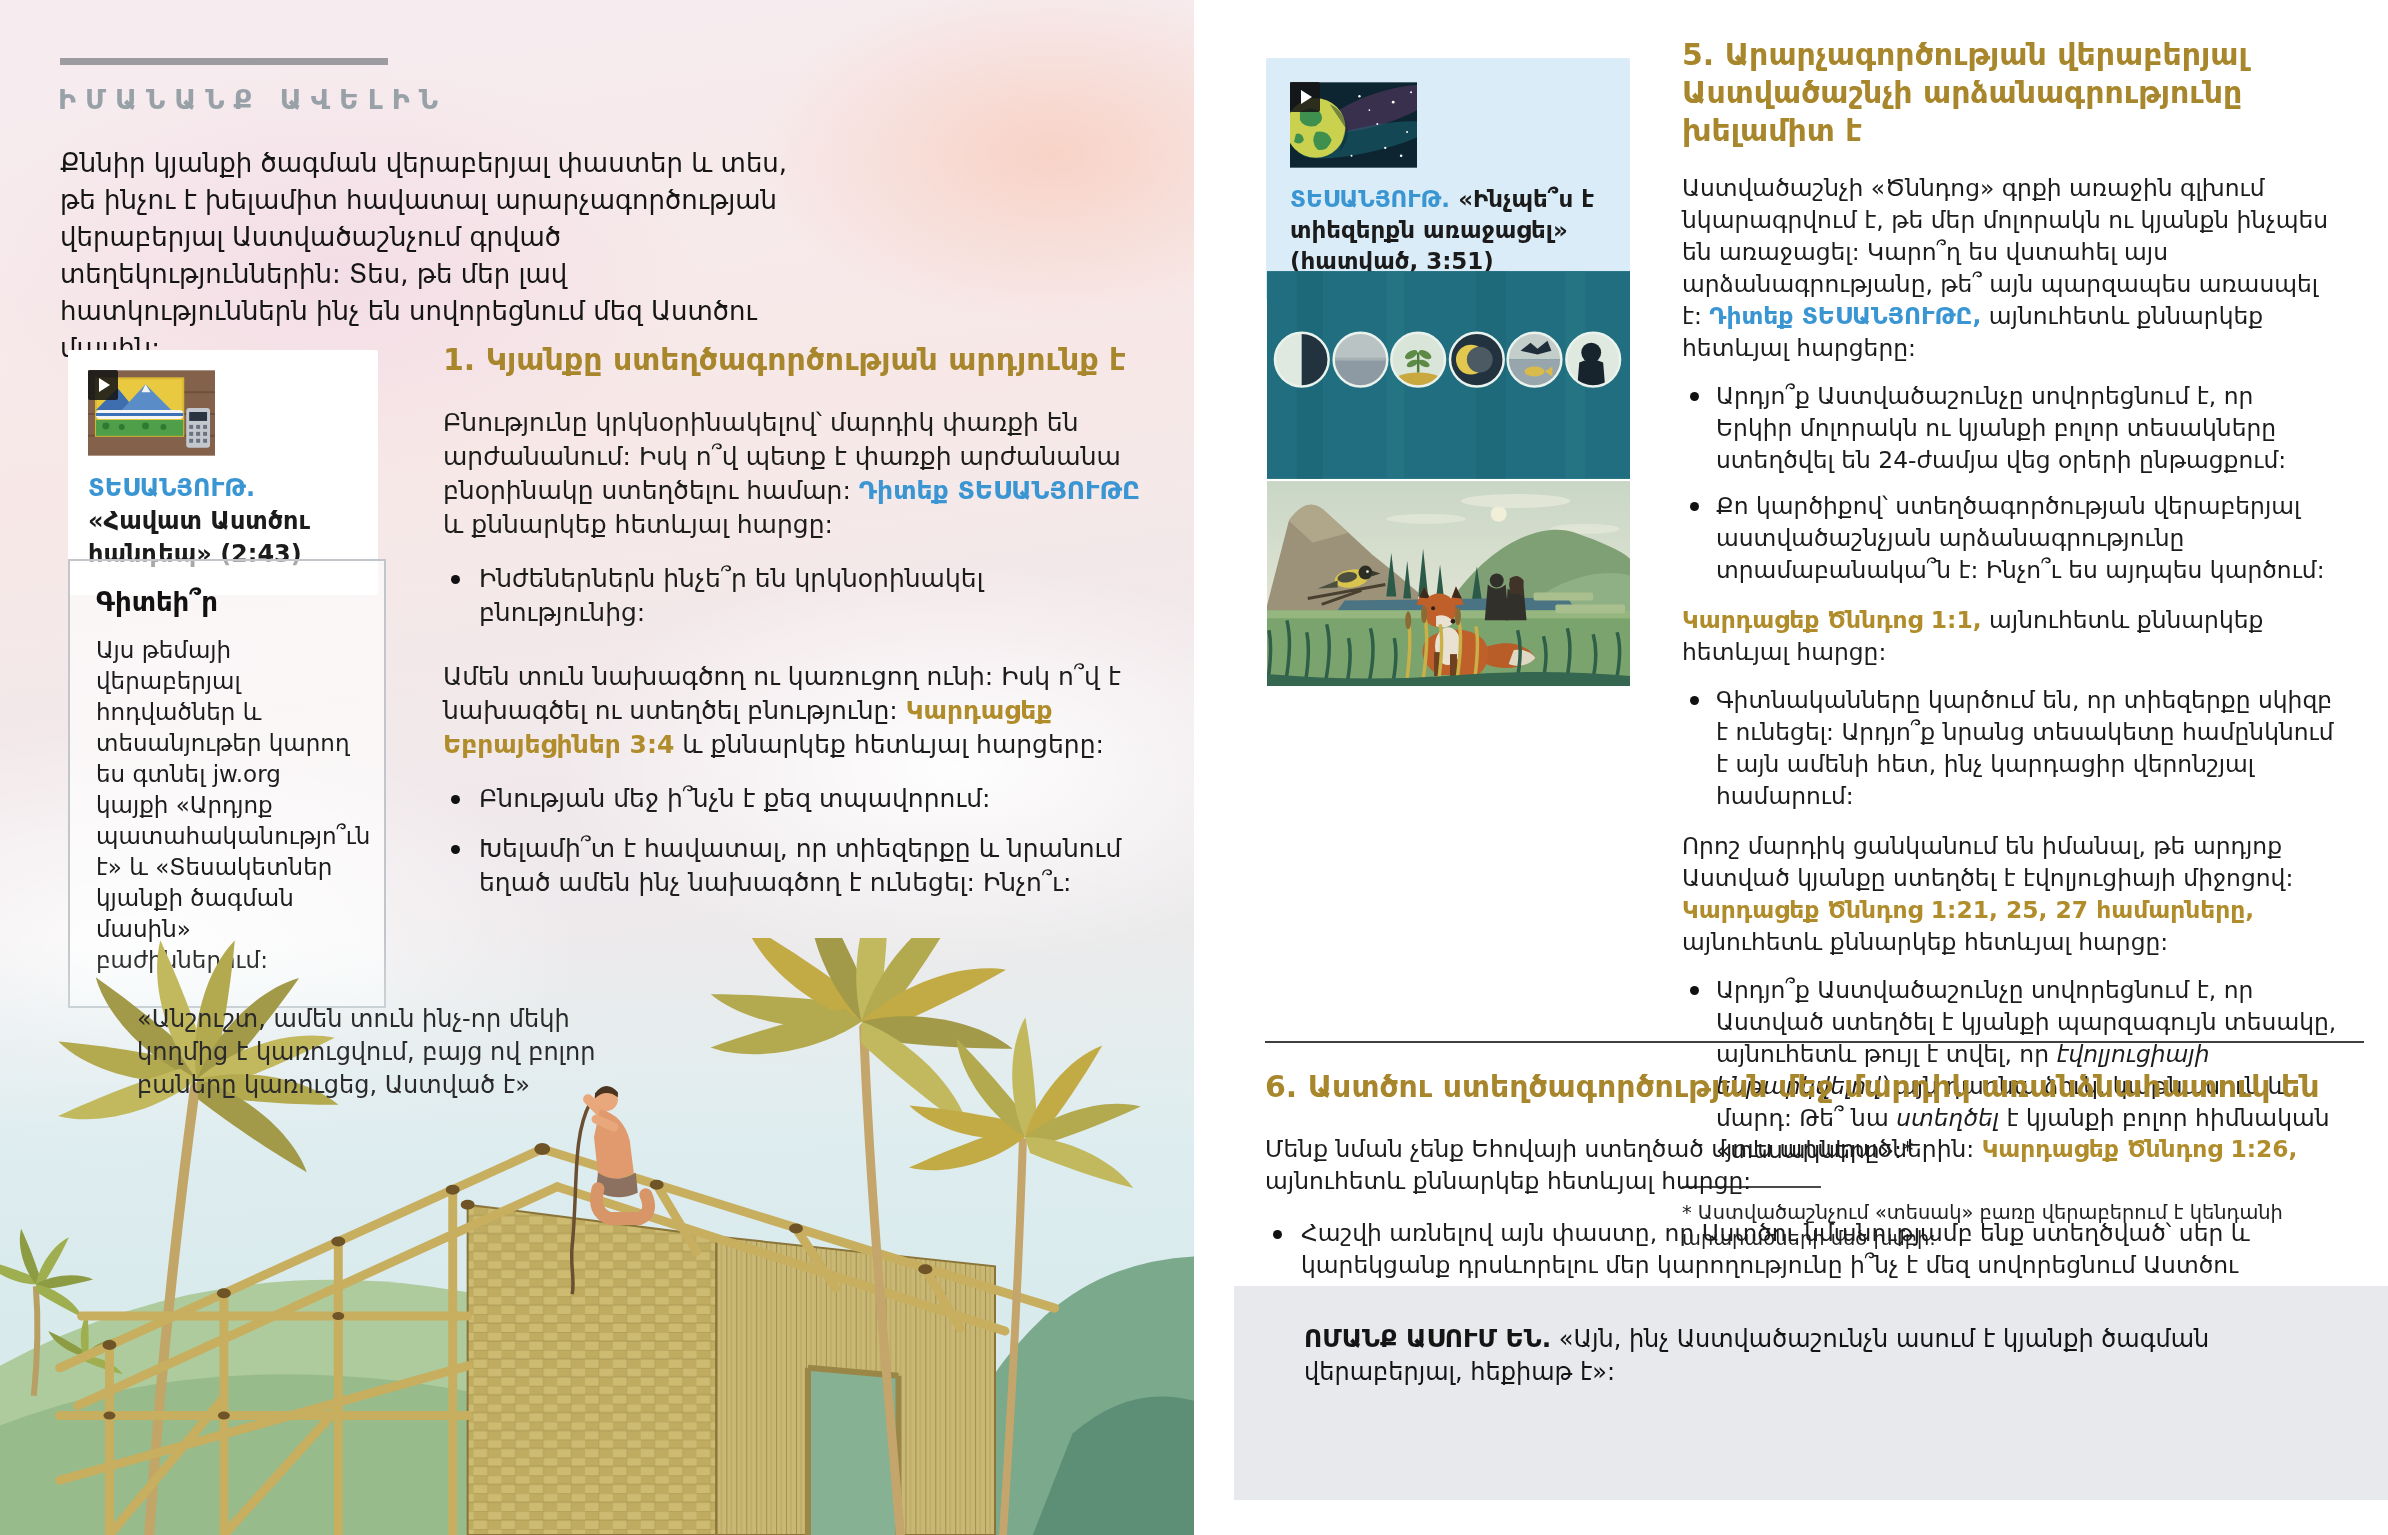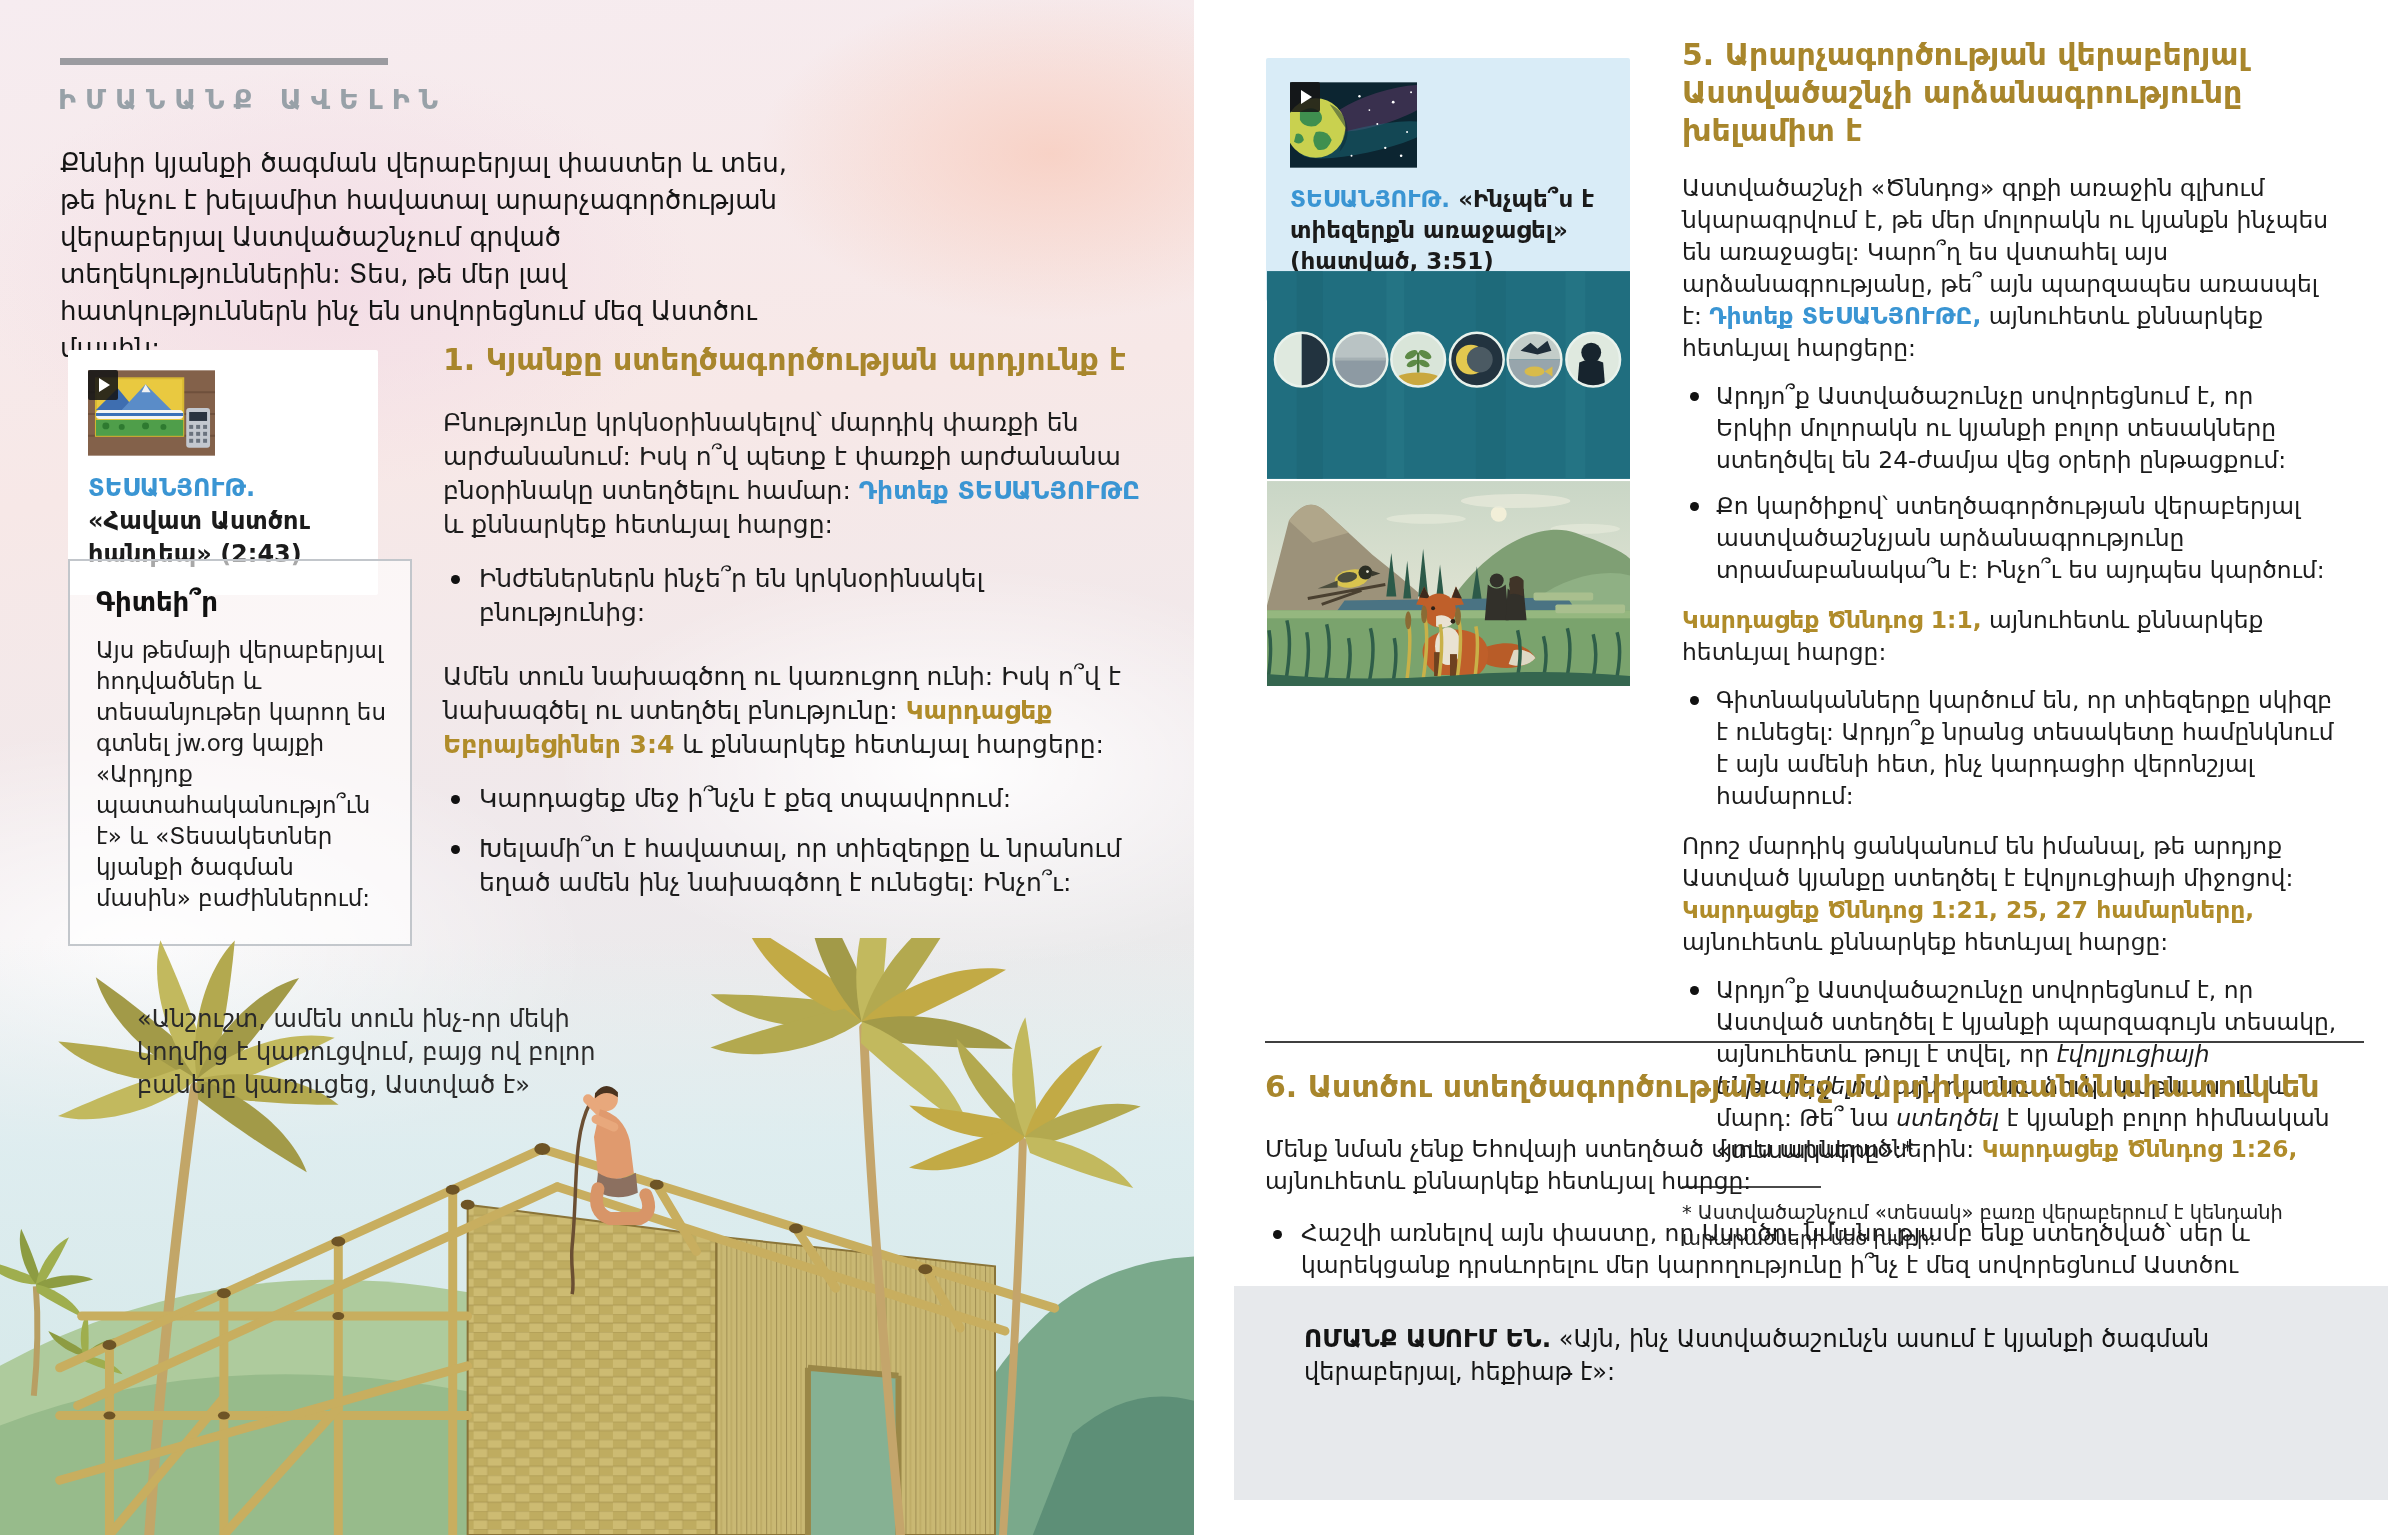--- a/index.html
+++ b/index.html
@@ -28,7 +28,7 @@
         border-bottom:7px solid transparent;margin-left:3px;}
   .vc-caption{margin:16px 0 0 0;font-size:24px;line-height:33px;font-weight:bold;color:#1b1b1b;}
   .vc-label{color:#3a95d3;}
-  .know-box{position:absolute;left:68px;top:559px;width:344px;box-sizing:border-box;
+  .know-box{position:absolute;left:68px;top:559px;width:318px;box-sizing:border-box;
             border:2px solid #c2c6cb;background:rgba(255,255,255,.62);padding:26px 24px 30px 26px;}
   .know-box h3{margin:0;font-size:26px;font-weight:bold;color:#111;}
   .know-box p{margin:18px 0 0 0;font-size:23px;line-height:31px;color:#1c1c1c;}

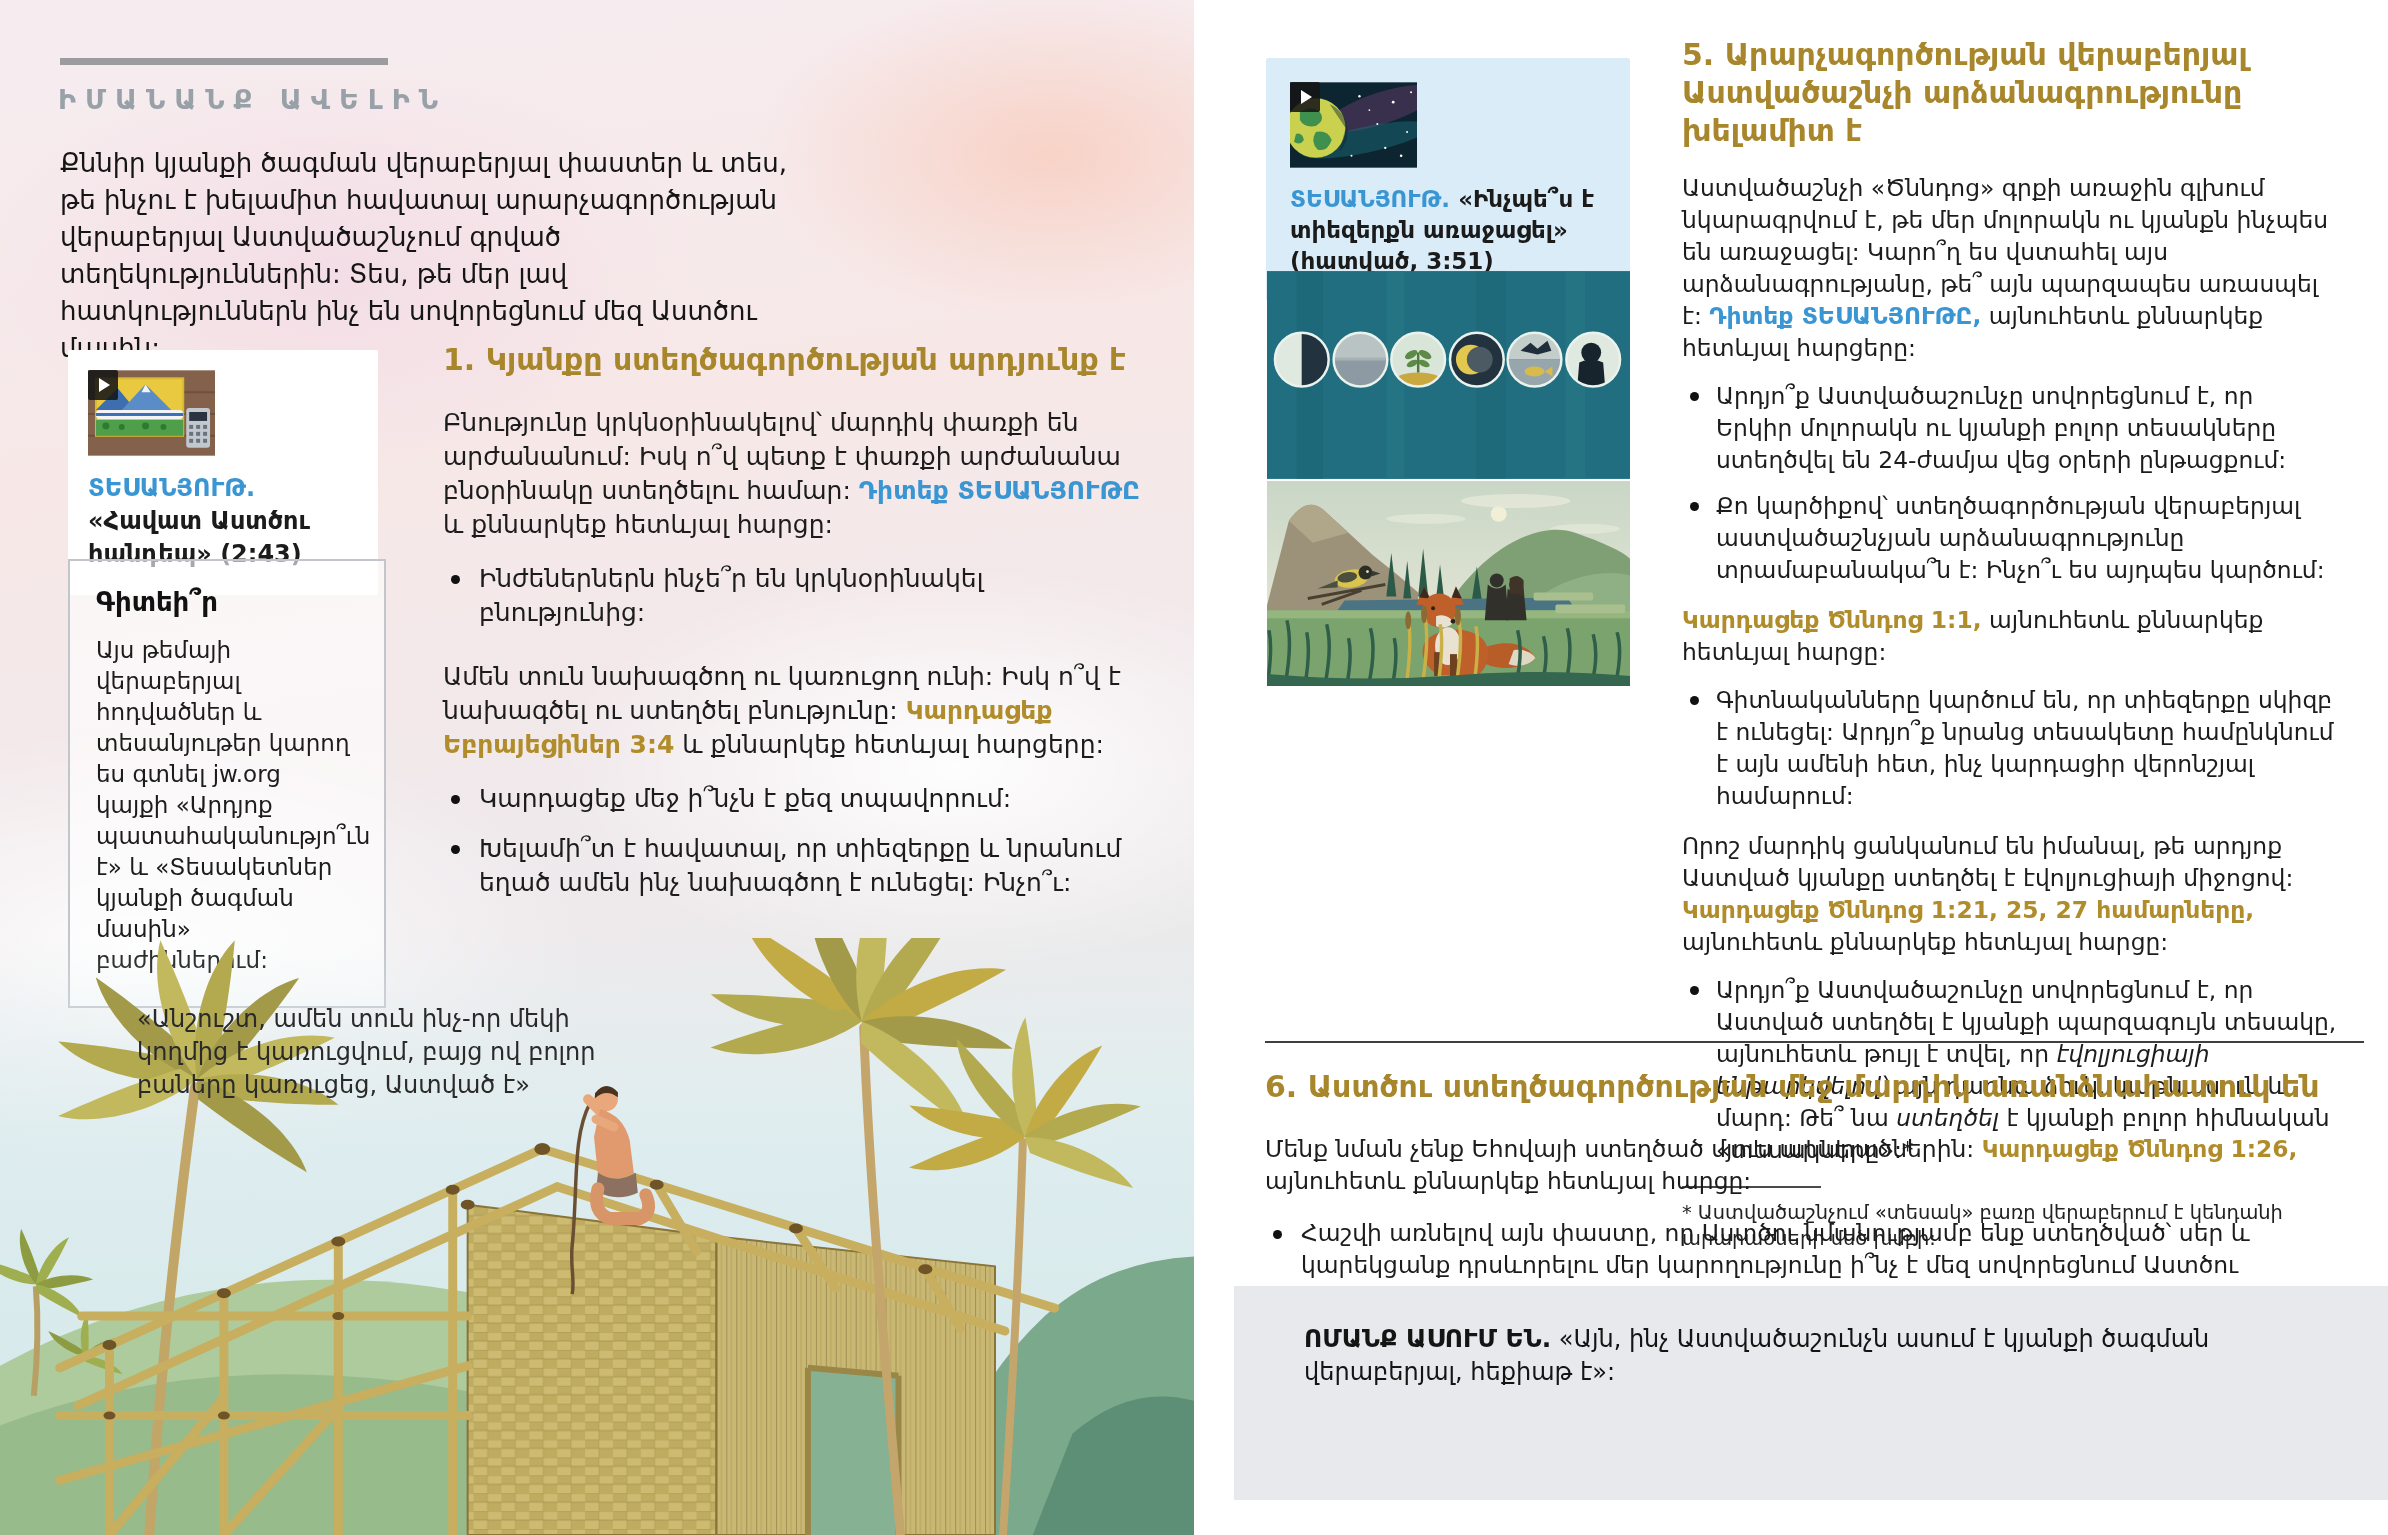--- a/index.html
+++ b/index.html
@@ -131,7 +131,7 @@
       </ul>
       <p class="body-p"><span>Ամեն տուն նախագծող ու կառուցող ունի: Իսկ ո՞վ է նախագծել ու ստեղծել բնությունը: </span><span class="ref">Կարդացեք Եբրայեցիներ 3:4</span><span> և քննարկեք հետևյալ հարցերը:</span></p>
       <ul class="bullets">
-        <li><span>Կարդացեք մեջ ի՞նչն է քեզ տպավորում:</span></li>
+        <li><span>Բնության մեջ ի՞նչն է քեզ տպավորում:</span></li>
         <li><span>Խելամի՞տ է հավատալ, որ տիեզերքը և նրանում եղած ամեն ինչ նախագծող է ունեցել: Ինչո՞ւ:</span></li>
       </ul>
     </div>

